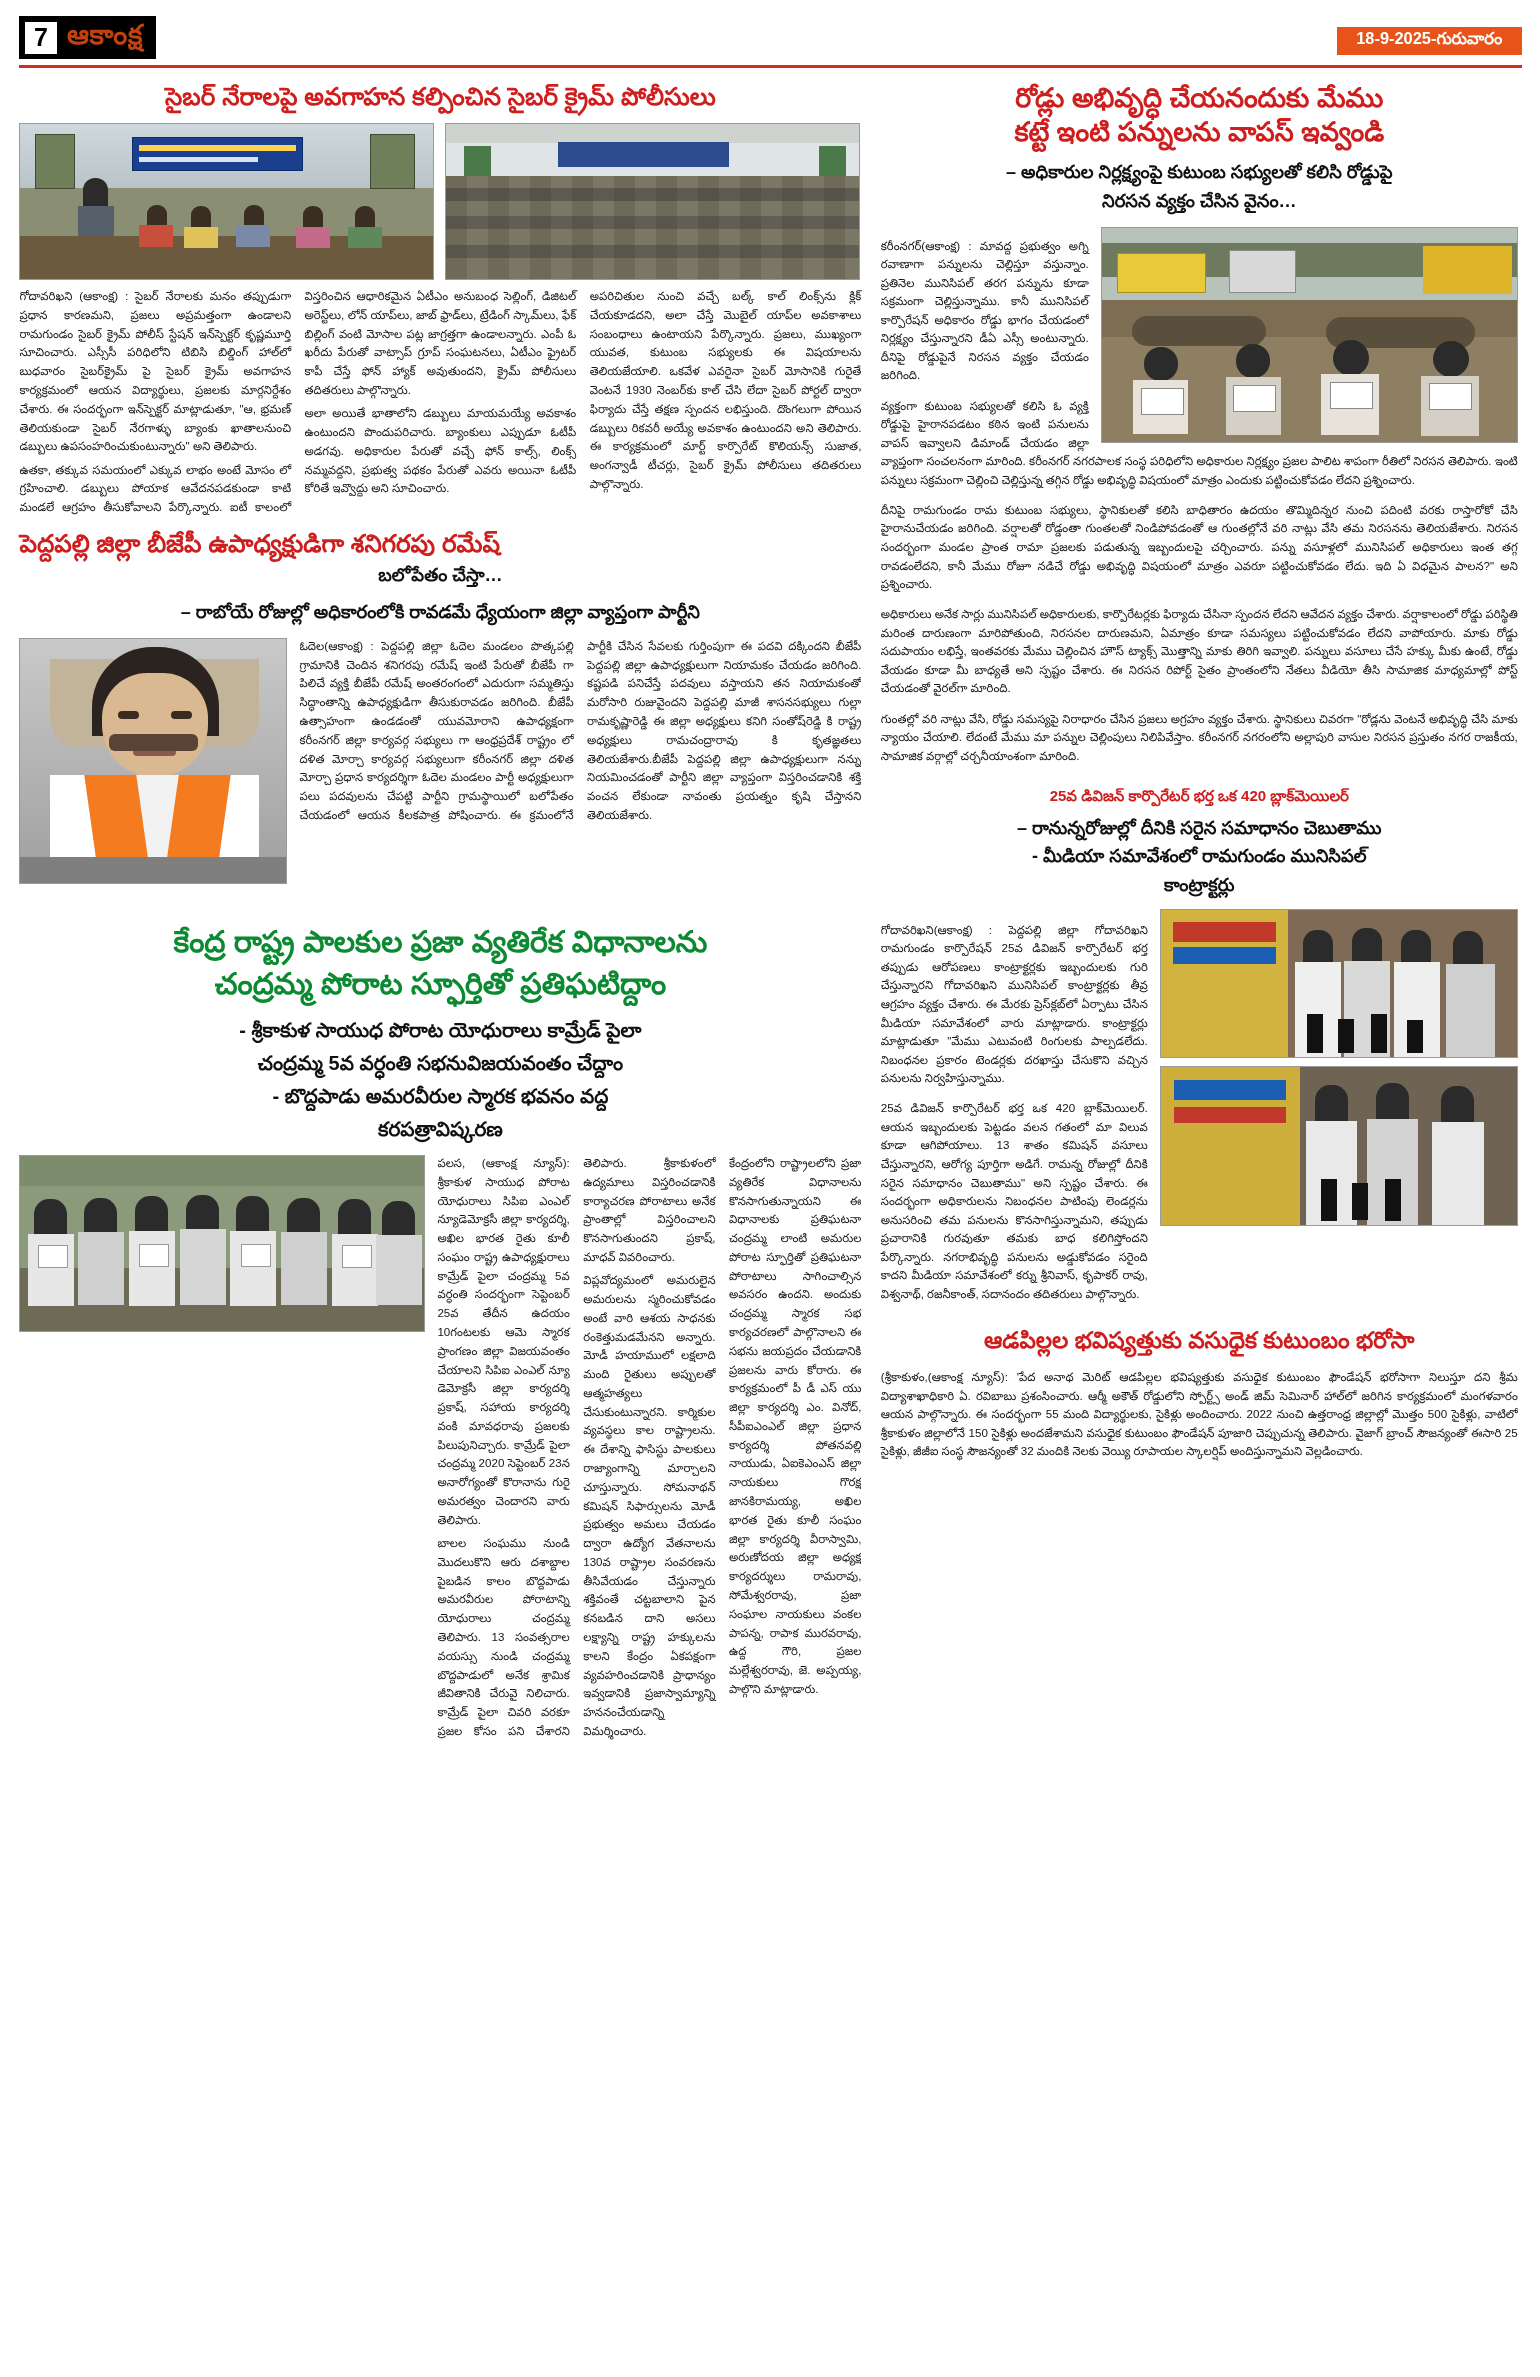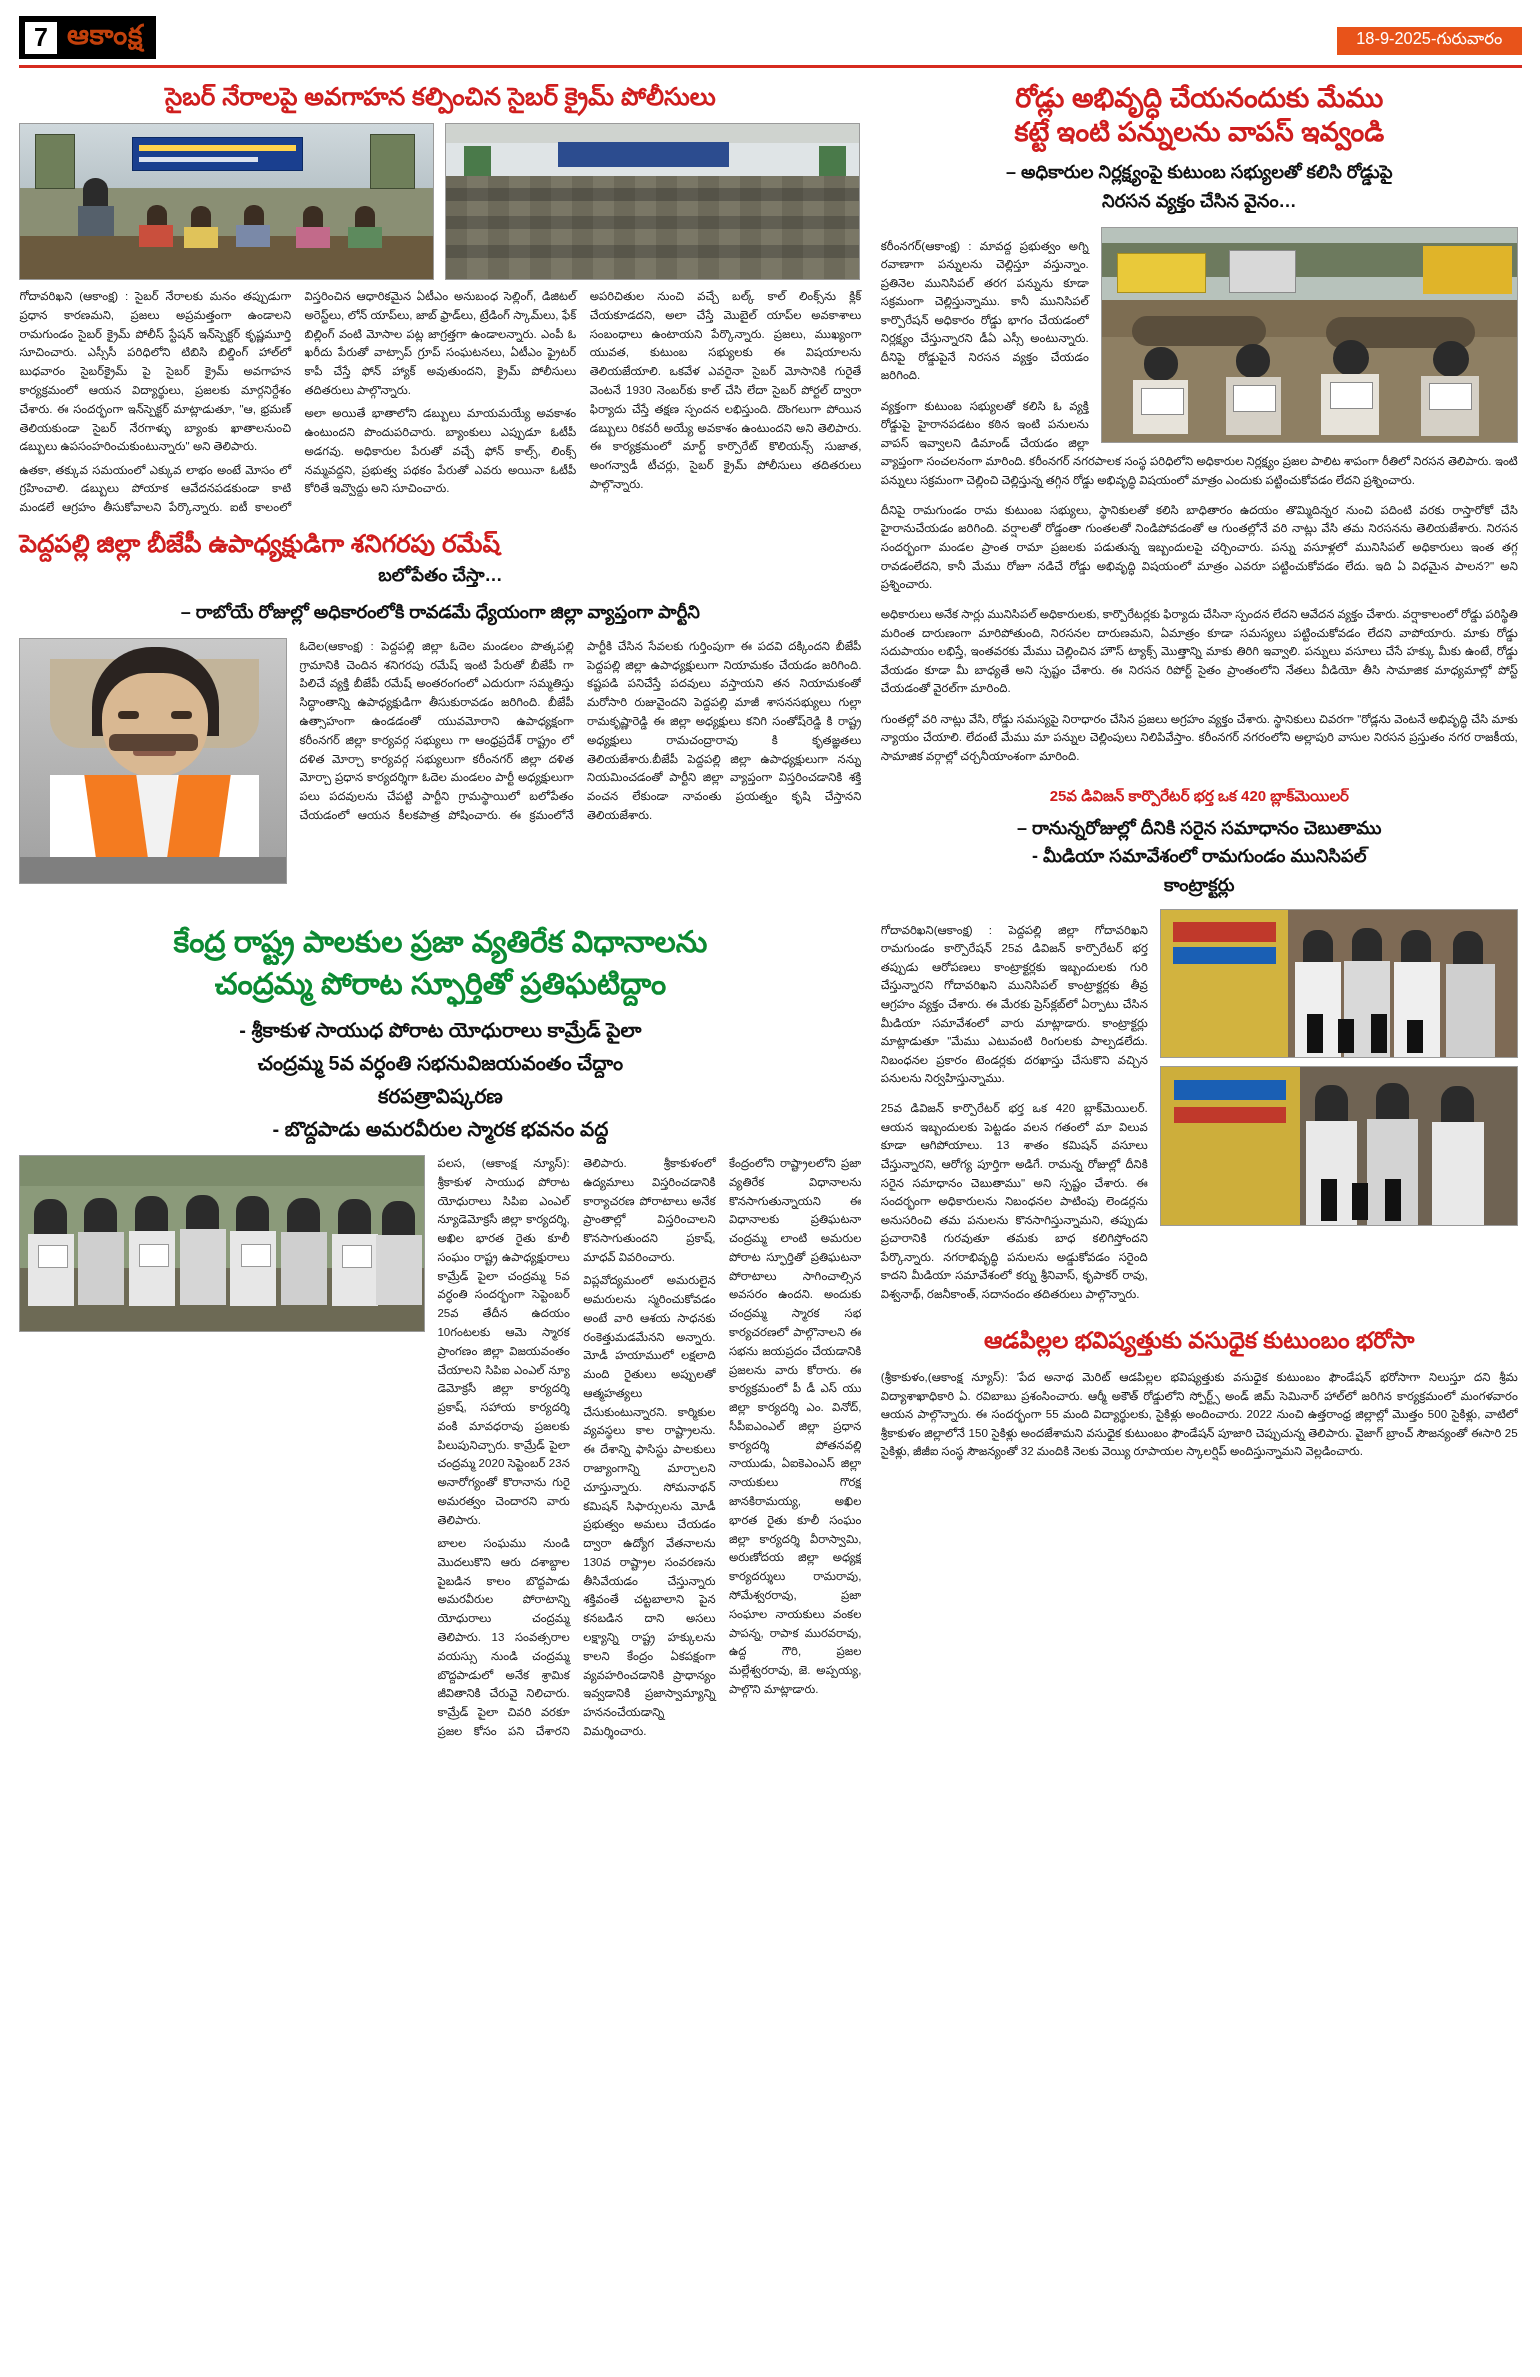--- a/index.html
+++ b/index.html
@@ -62,7 +62,7 @@
     background: #e8531a;
     color: #fff;
     font-size: 16.4px;
-    font-weight: normal;
+    font-weight: bold;
     display: flex;
     align-items: center;
     padding: 0 19.4px;

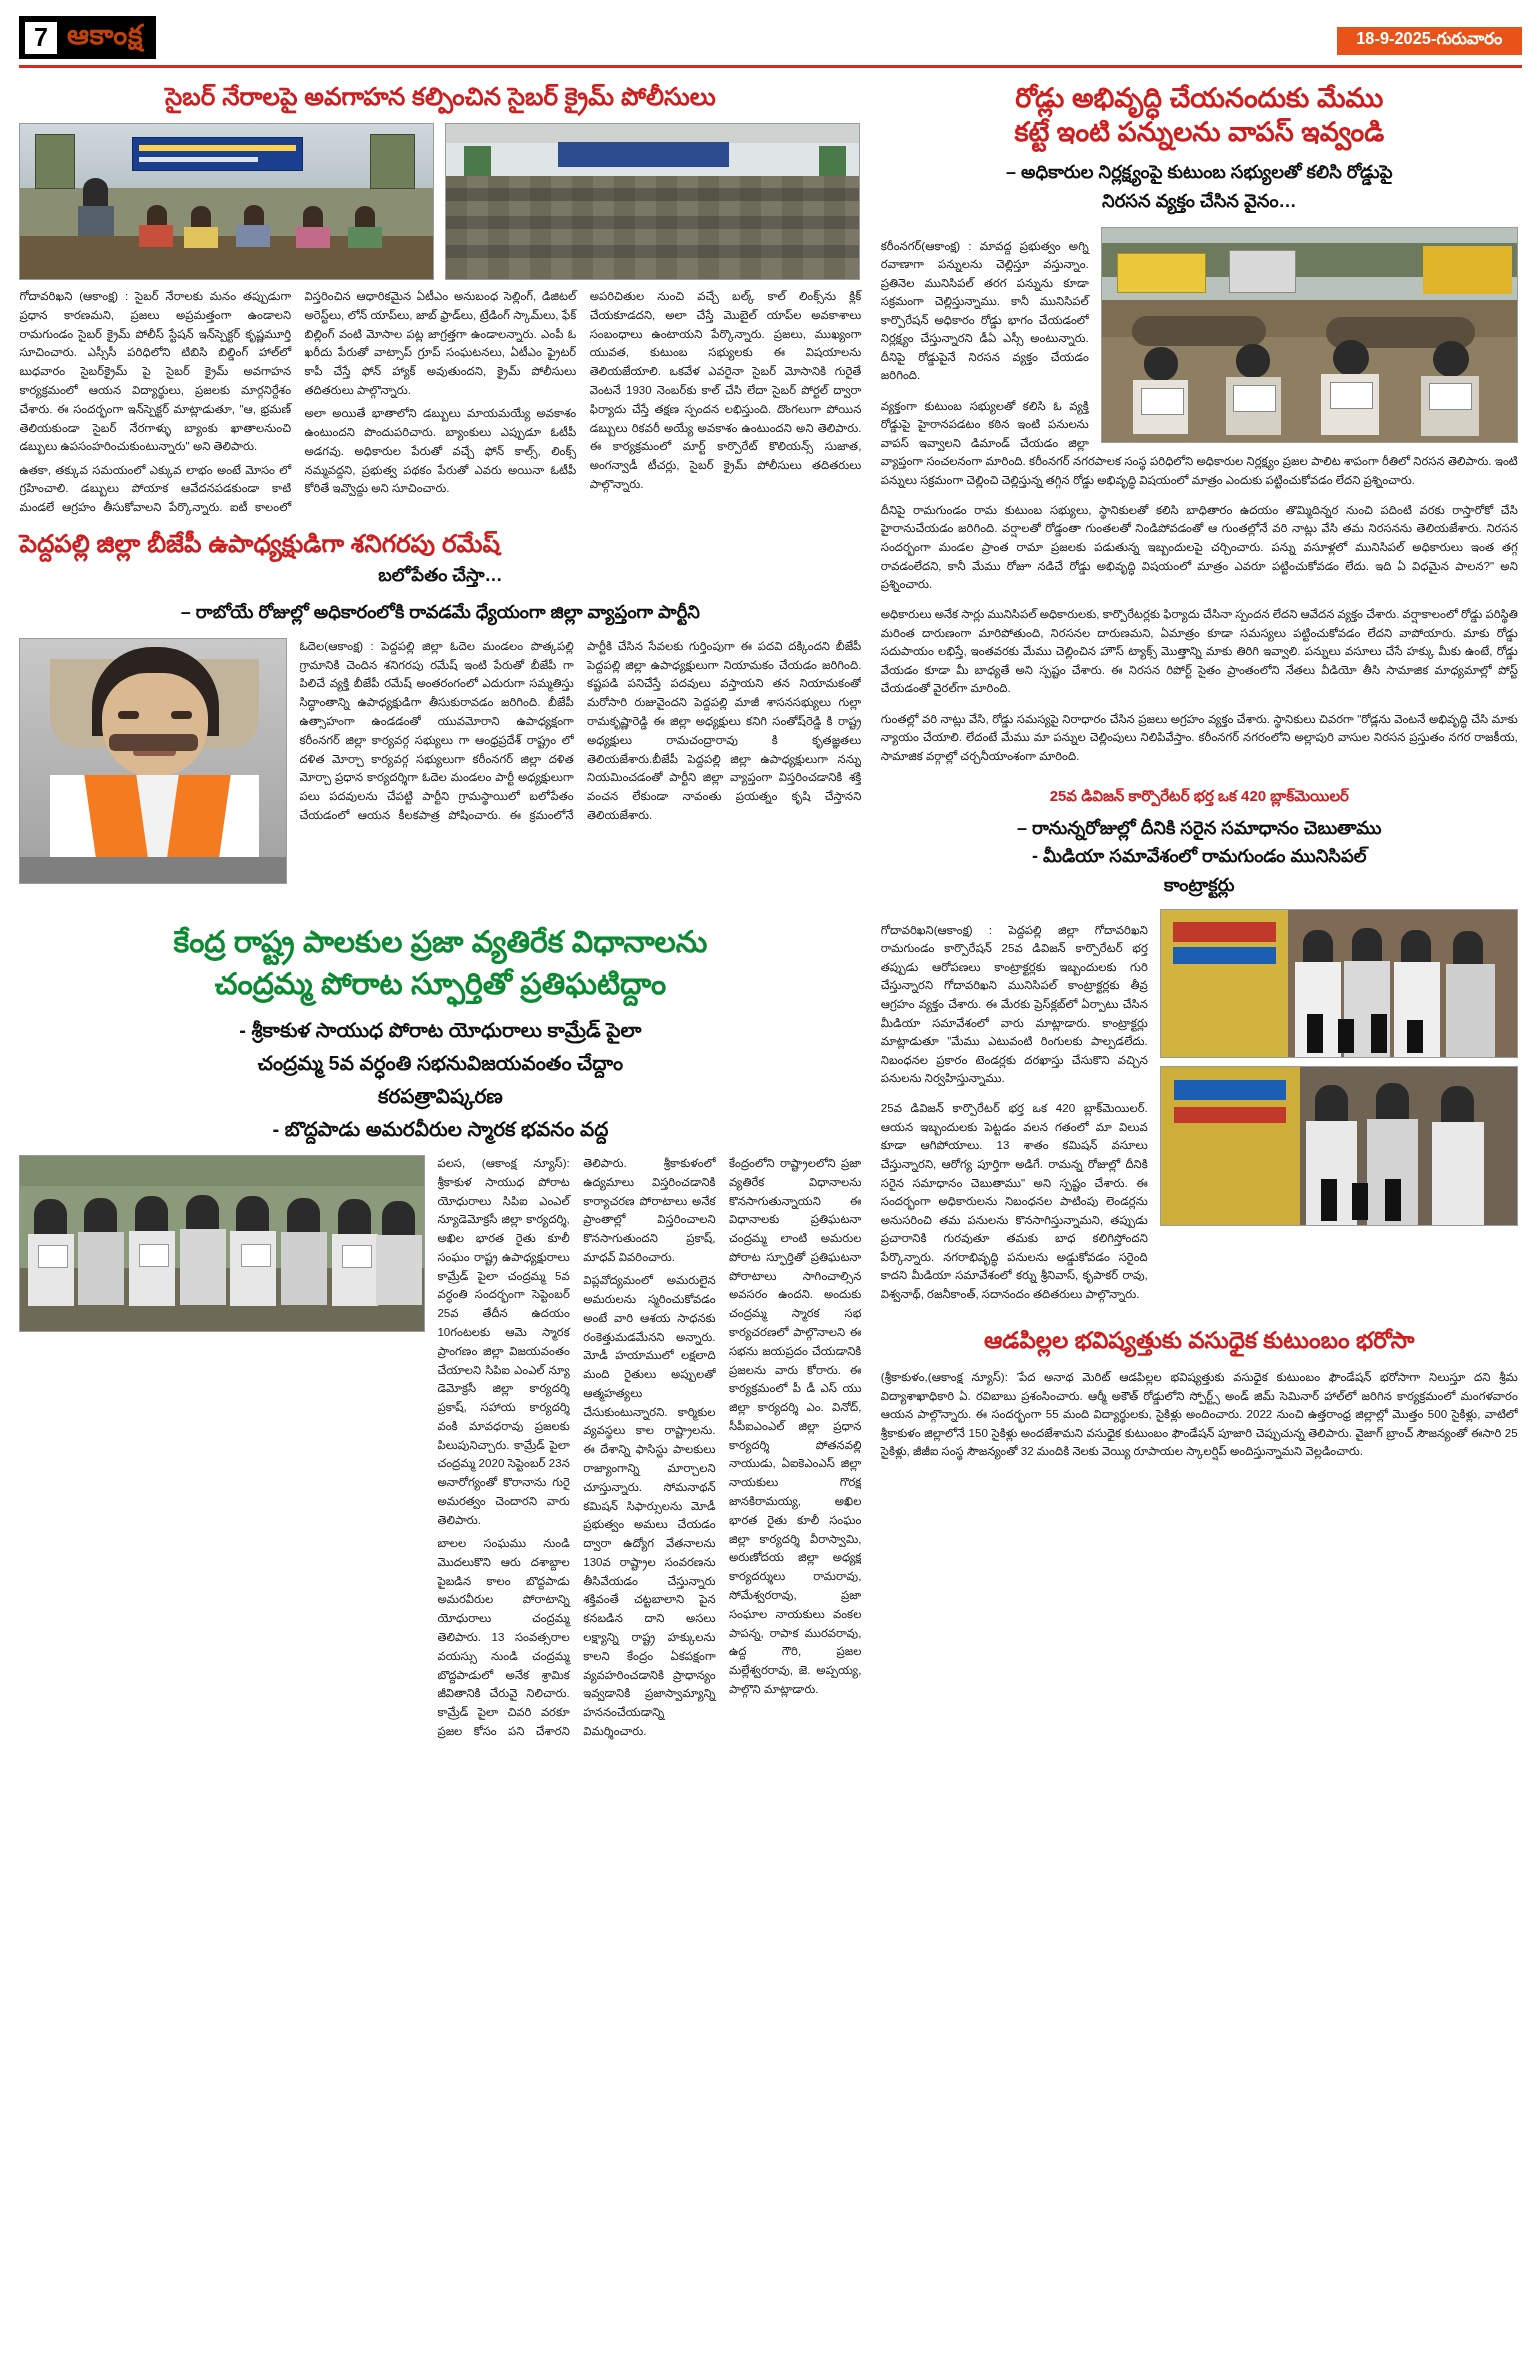--- a/index.html
+++ b/index.html
@@ -266,8 +266,8 @@
         <div class="hl-big-green" style="margin-top:-10.4px">చంద్రమ్మ పోరాట స్ఫూర్తితో ప్రతిఘటిద్దాం</div>
         <div class="sub-black" style="font-size:20px">- శ్రీకాకుళ సాయుధ పోరాట యోధురాలు కామ్రేడ్ పైలా</div>
         <div class="sub-black" style="font-size:20px;margin-top:-7.5px">చంద్రమ్మ 5వ వర్ధంతి సభనువిజయవంతం చేద్దాం</div>
+        <div class="sub-black" style="font-size:20px;margin-top:-7.5px">- బొద్దపాడు అమరవీరుల స్మారక భవనం వద్ద</div>
         <div class="sub-black" style="font-size:20px;margin-top:-7.5px">కరపత్రావిష్కరణ</div>
-        <div class="sub-black" style="font-size:20px;margin-top:-7.5px">- బొద్దపాడు అమరవీరుల స్మారక భవనం వద్ద</div>
 
         <div class="wrapbox">
           <div class="photo float-left-photo" style="width:406px;height:177px;">

